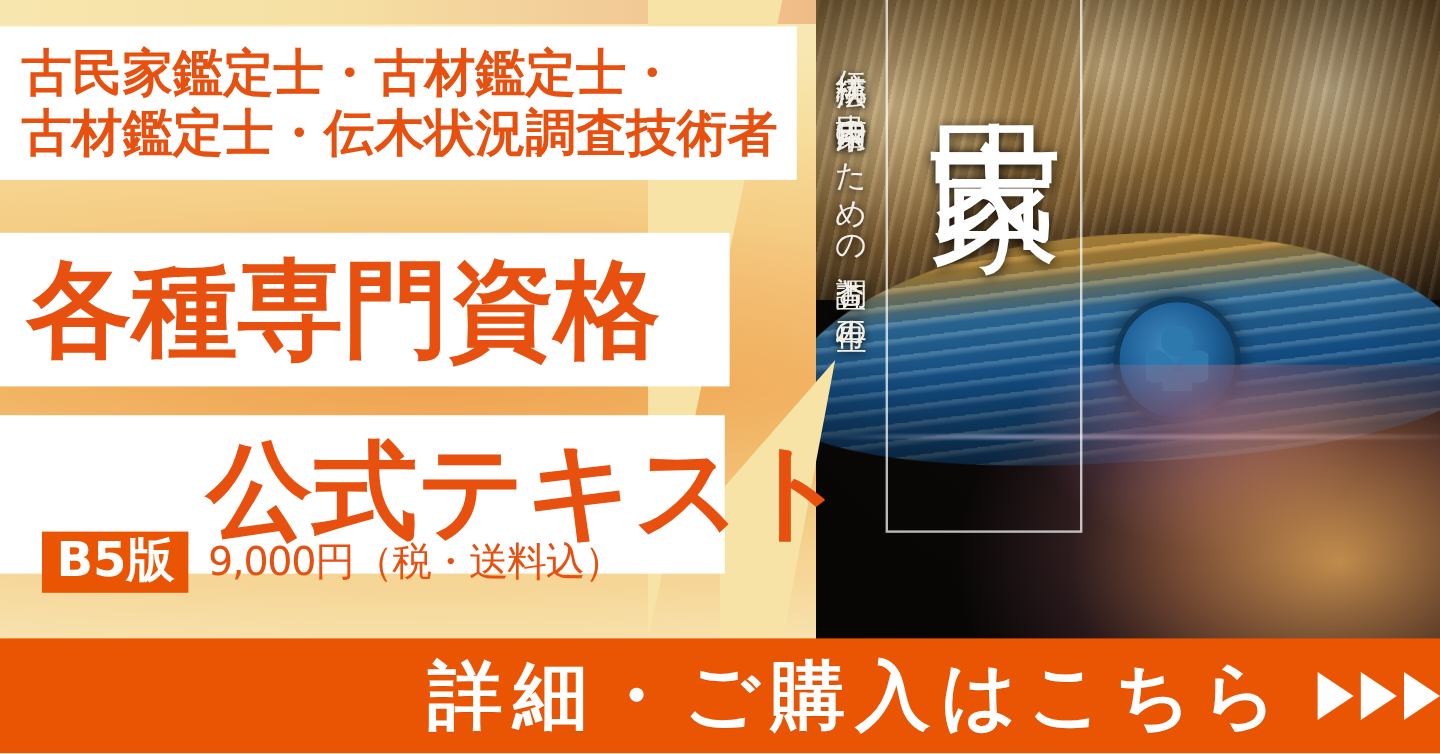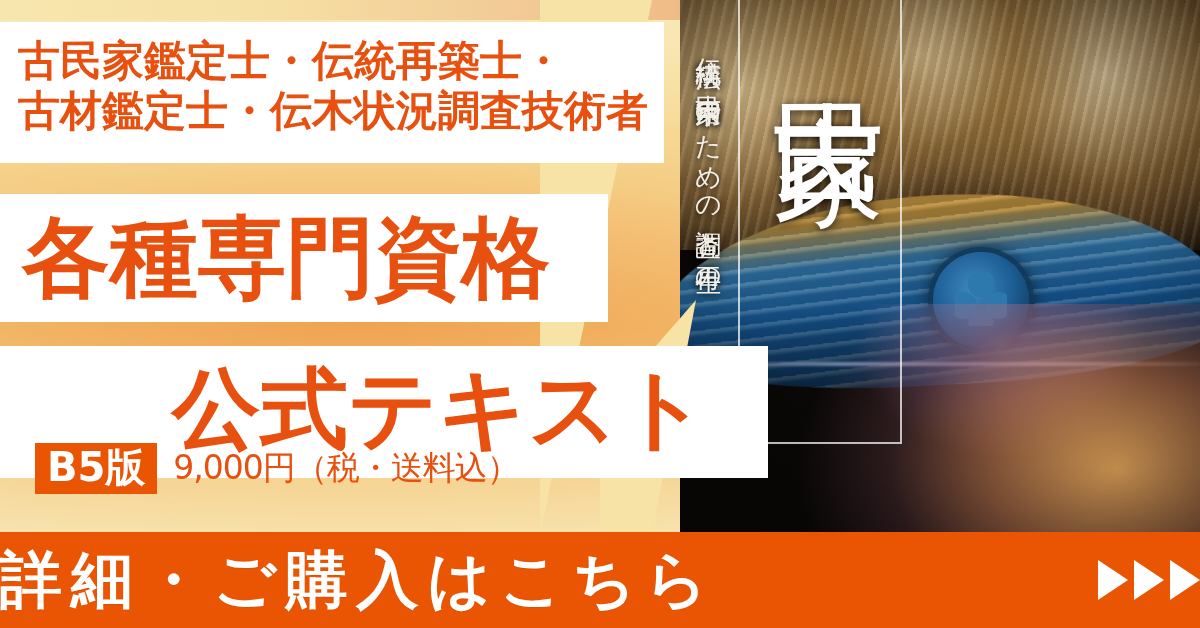--- a/index.html
+++ b/index.html
@@ -215,7 +215,7 @@
   <div class="wedge-2"></div>
 
   <div class="panel-top">
-    <div class="ln ln1">古民家鑑定士・伝統再築士・</div>
+    <div class="ln ln1">古民家鑑定士・古材鑑定士・</div>
     <div class="ln ln2">古材鑑定士・伝木状況調査技術者</div>
   </div>
 

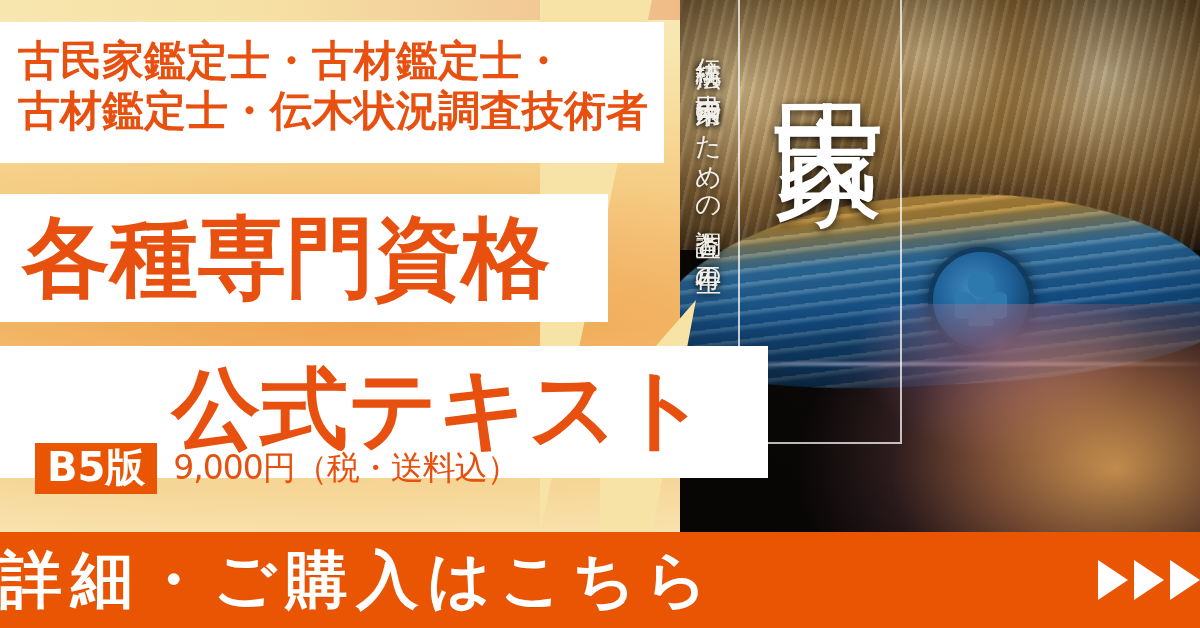--- a/index.html
+++ b/index.html
@@ -135,7 +135,7 @@
     padding:0 16px 0 18px;
   }
   .panel-top .ln1{padding-top:14px;}
-  .panel-top .ln2{padding-bottom:27px;}
+  .panel-top .ln2{padding-bottom:14px;}
 
   
   .panel-main{

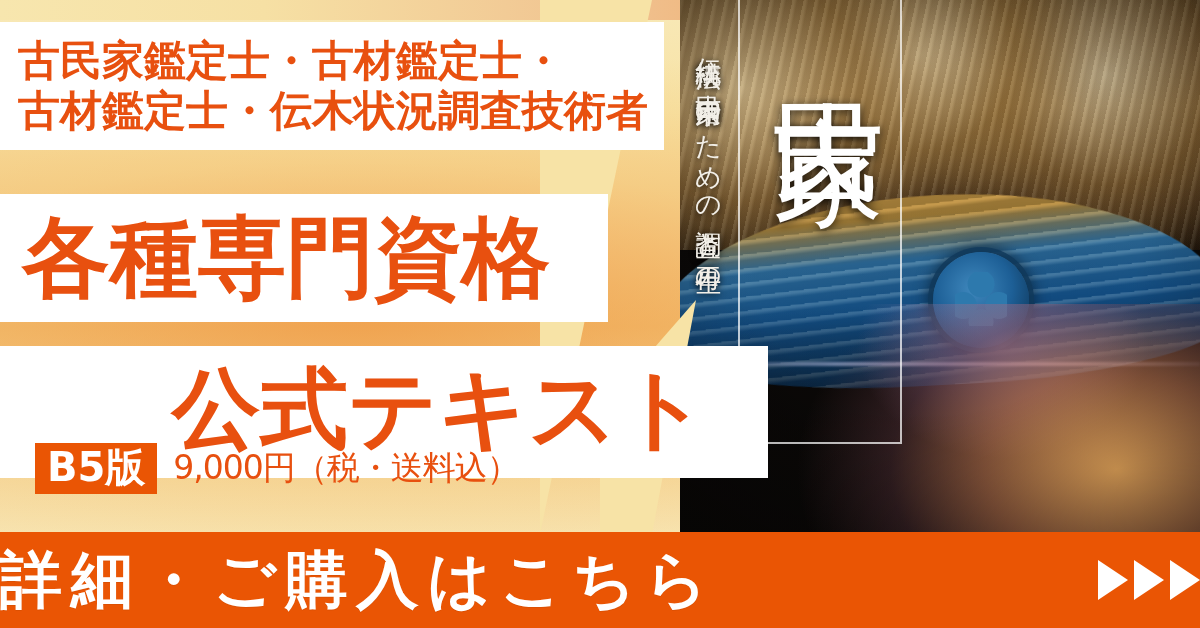--- a/index.html
+++ b/index.html
@@ -143,7 +143,7 @@
   }
   .pm-row{background:#fff;margin-top:24px;}
   .pm-row1{width:608px;height:128px;}
-  .pm-row2{width:768px;height:132px;}
+  .pm-row2{width:604px;height:132px;}
   .pm-text{
     color:#e8500f;font-weight:700;white-space:nowrap;
     font-size:88px;line-height:128px;

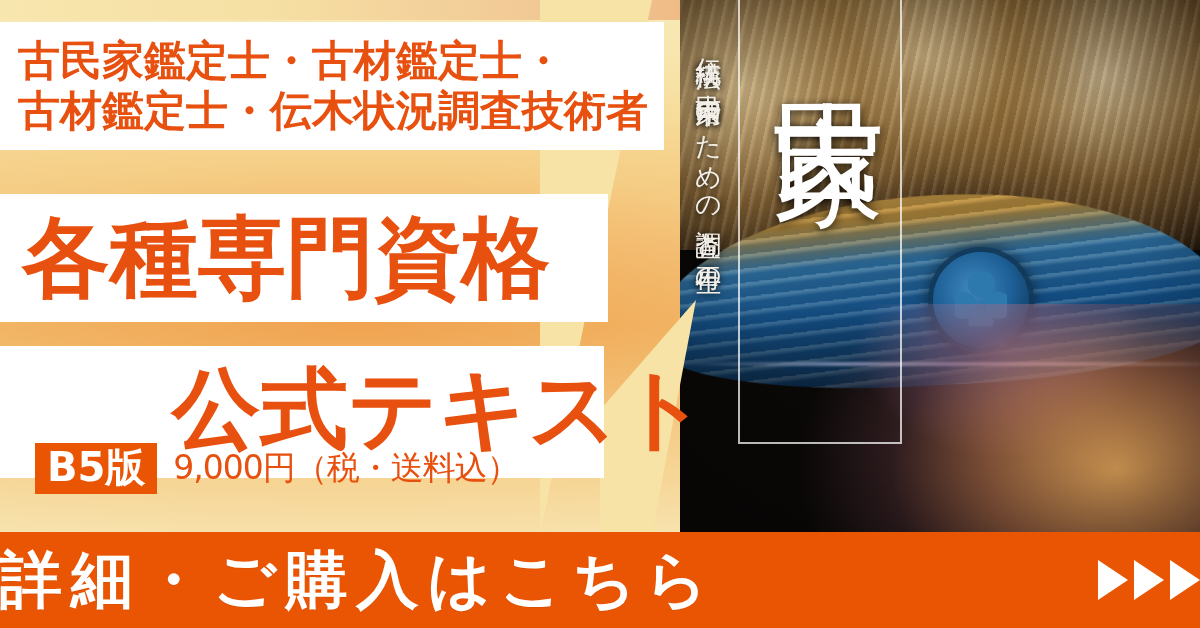--- a/index.html
+++ b/index.html
@@ -174,7 +174,7 @@
   .cta{
     position:absolute;left:0;bottom:0;width:1200px;height:96px;
     background:#ea5504;
-    display:flex;align-items:center;justify-content:space-between;
+    display:flex;align-items:center;justify-content:flex-end;
   }
   .cta-text{
     color:#fff;font-size:62px;font-weight:700;

